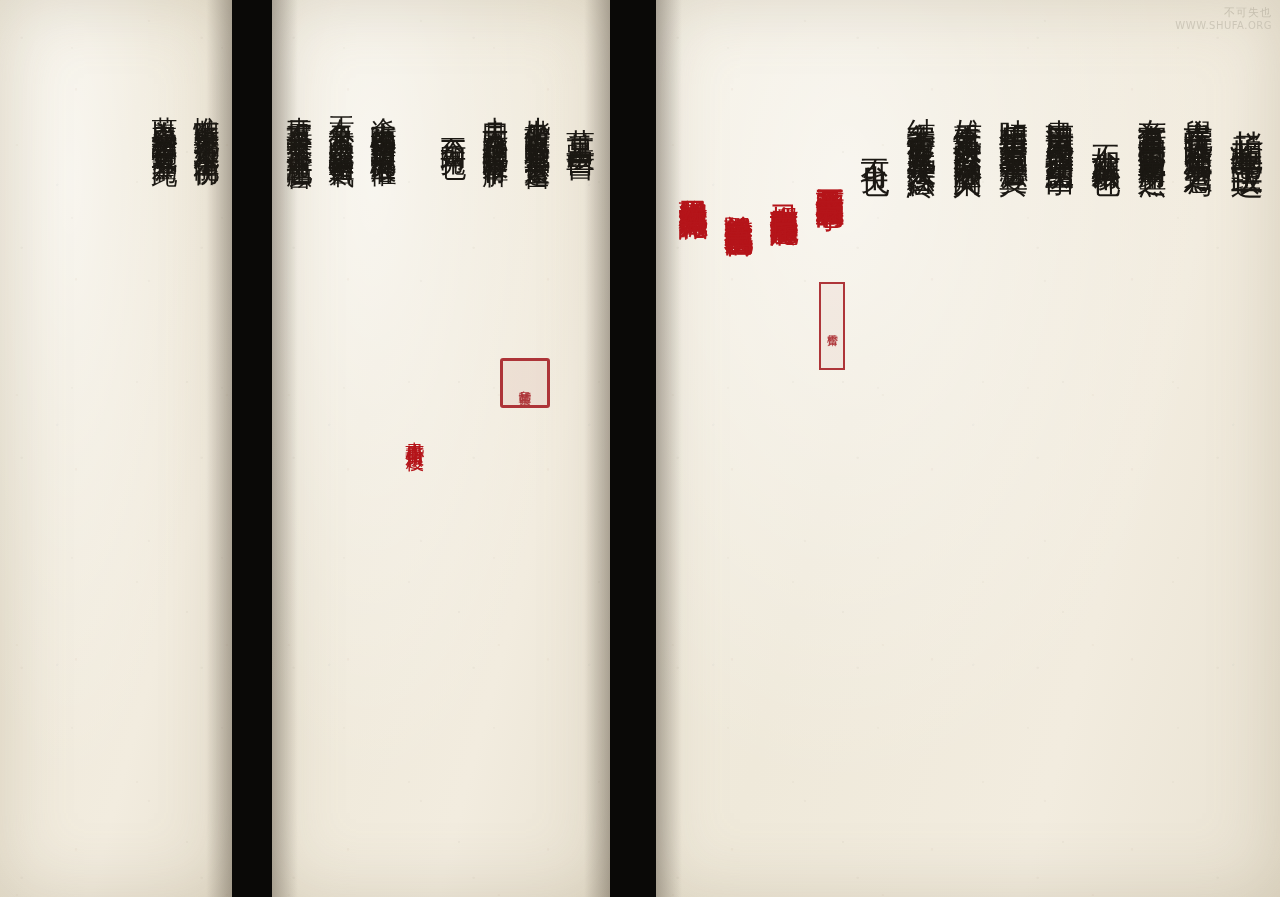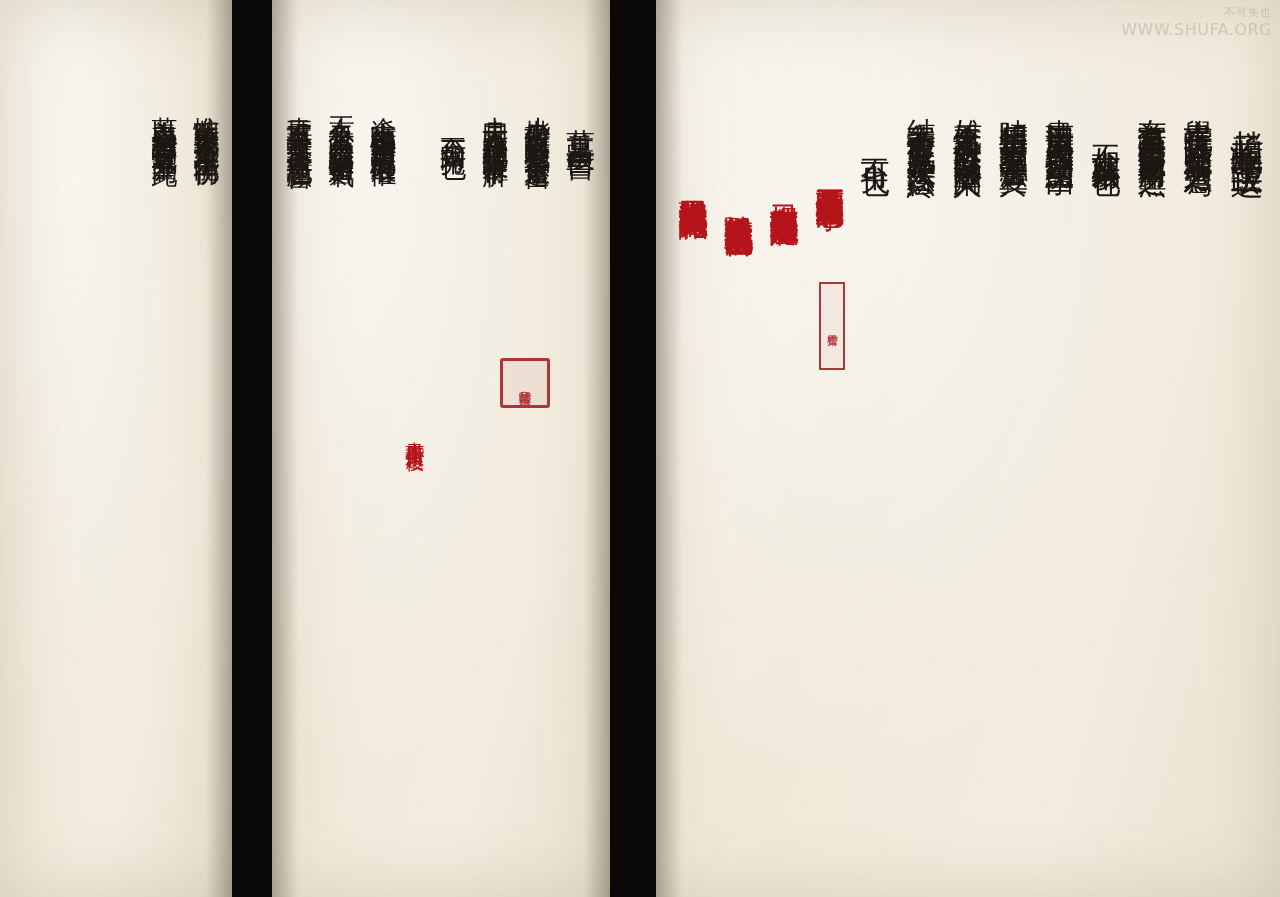--- a/index.html
+++ b/index.html
@@ -178,7 +178,7 @@
     pointer-events: none;
   }
   .watermark .wm1 { font-size: 11px; letter-spacing: 1px; color: #c2bbab; }
-  .watermark .wm2 { font-size: 16px; letter-spacing: .5px; color: #c8c2b3; }
+  .watermark .wm2 { font-size: 10px; letter-spacing: .5px; color: #c8c2b3; }
 </style>
 </head>
 <body>

